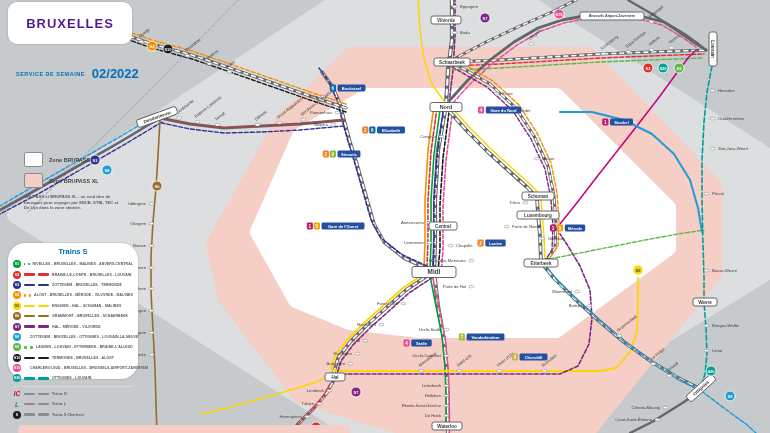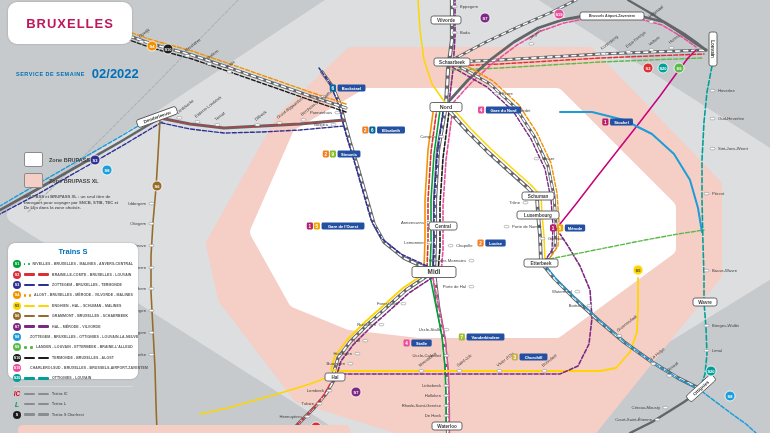--- a/index.html
+++ b/index.html
@@ -10,7 +10,7 @@
   .title-card{position:absolute;left:8px;top:2px;width:124px;height:42px;background:#fff;
               border-radius:9px;display:flex;align-items:center;justify-content:center;
               box-shadow:0 0 2px rgba(0,0,0,.25);}
-  .title-card span{color:#be185d;font-weight:bold;font-size:13px;letter-spacing:1px;}
+  .title-card span{color:#4c1d95;font-weight:bold;font-size:13px;letter-spacing:1px;}
   .service{position:absolute;left:16px;top:66px;display:flex;align-items:center;gap:7px;}
   .service .lbl{color:#0070B8;font-size:5.5px;font-weight:bold;letter-spacing:.5px;}
   .service .val{color:#0070B8;font-size:13px;font-weight:bold;}

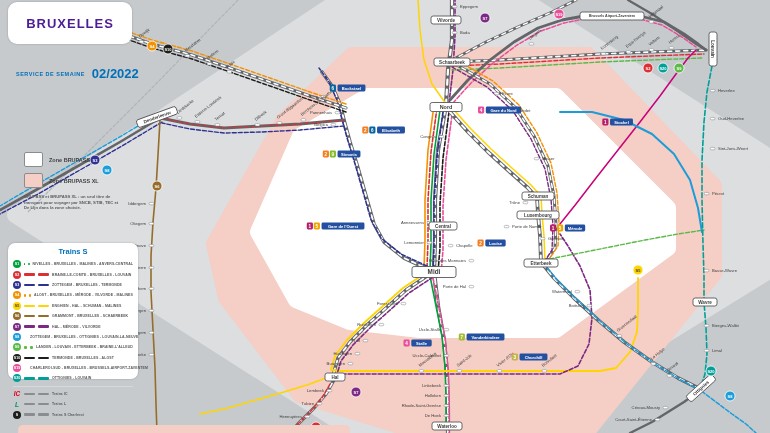--- a/index.html
+++ b/index.html
@@ -21,7 +21,7 @@
   .zone-row span{font-size:5.5px;color:#3f3f3e;font-weight:bold;}
   .zone-note{font-size:4.2px;line-height:1.35;color:#5a5c5e;font-weight:bold;width:100px;}
   .legend-card{position:absolute;left:8px;top:243px;width:130px;height:136px;background:#fff;
-               border-radius:7px;box-shadow:0 0 2px rgba(0,0,0,.25);padding:4px 5px 2px 5px;box-sizing:border-box;}
+               border-radius:17px;box-shadow:0 0 2px rgba(0,0,0,.25);padding:4px 5px 2px 5px;box-sizing:border-box;}
   .legend-title{text-align:center;color:#0070B8;font-weight:bold;font-size:7.5px;margin-bottom:3px;}
   .legend-row{display:flex;align-items:center;height:10.4px;gap:3px;}
   .lg-badge{width:8px;height:8px;min-width:8px;border-radius:50%;display:flex;align-items:center;

